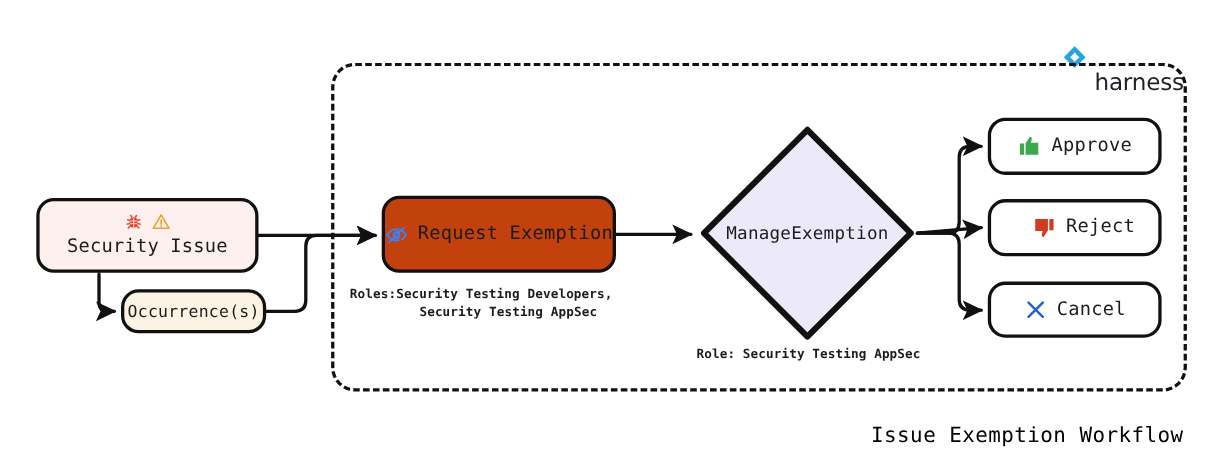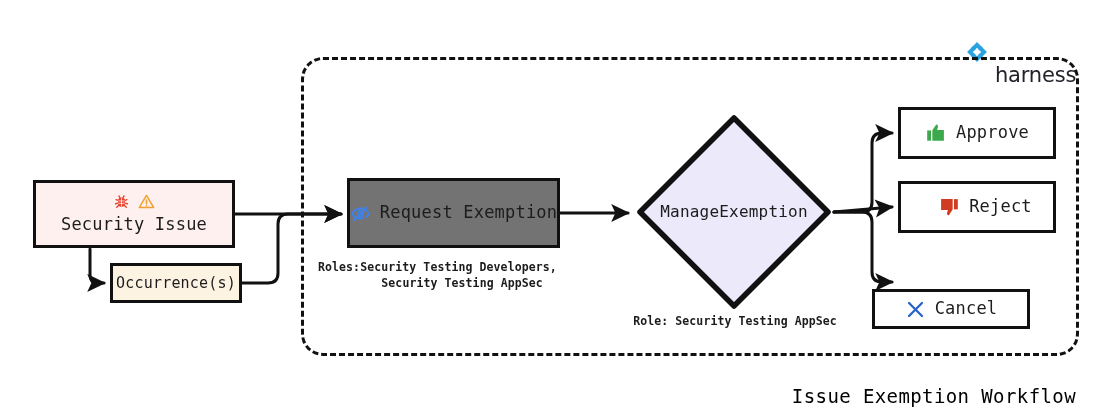--- a/index.html
+++ b/index.html
@@ -53,7 +53,7 @@
     position: absolute;
     box-sizing: border-box;
     border: 3px solid #111111;
-    border-radius: 0;
+    border-radius: 16px;
     display: flex;
     align-items: center;
     justify-content: center;

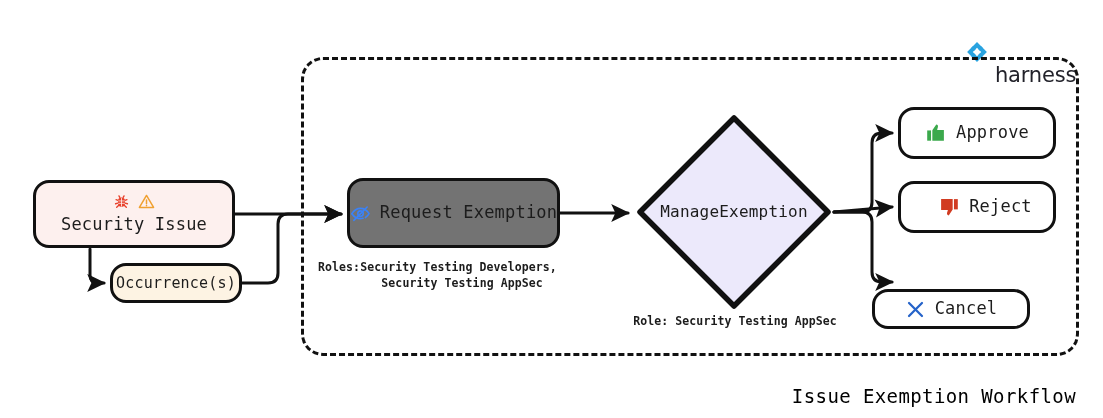--- a/index.html
+++ b/index.html
@@ -91,7 +91,7 @@
   }
   #node-request-exemption {
     left: 347px; top: 178px; width: 213px; height: 70px;
-    background: #737373;
+    background: #c2410c;
   }
   #node-approve { left: 898px; top: 107px; width: 158px; height: 52px; }
   #node-reject  { left: 898px; top: 181px; width: 158px; height: 52px; padding-left: 16px; }

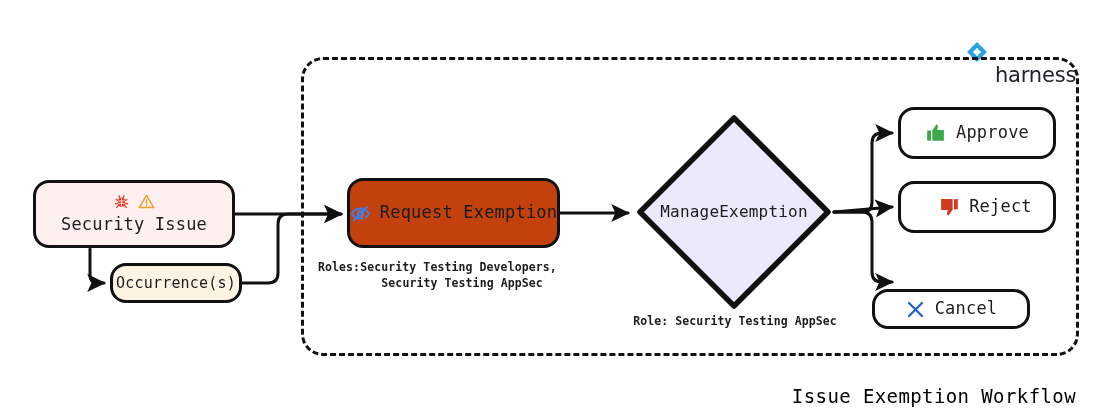--- a/index.html
+++ b/index.html
@@ -95,7 +95,7 @@
   }
   #node-approve { left: 898px; top: 107px; width: 158px; height: 52px; }
   #node-reject  { left: 898px; top: 181px; width: 158px; height: 52px; padding-left: 16px; }
-  #node-cancel  { left: 872px; top: 256px; width: 158px; height: 40px; margin-top: 33px; }
+  #node-cancel  { left: 898px; top: 256px; width: 158px; height: 51px; }
 
   
   #node-manage-exemption {

